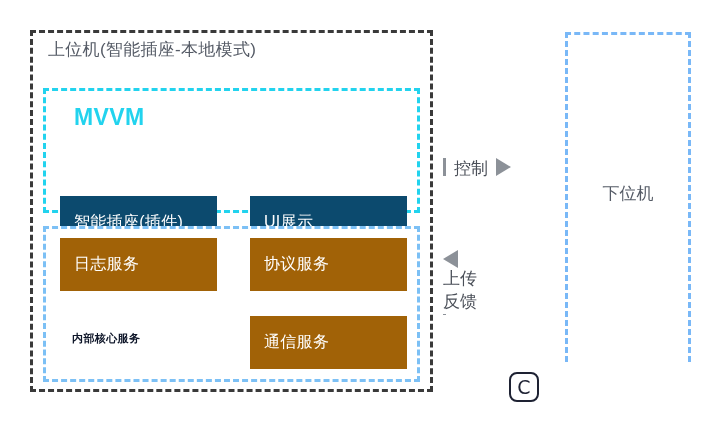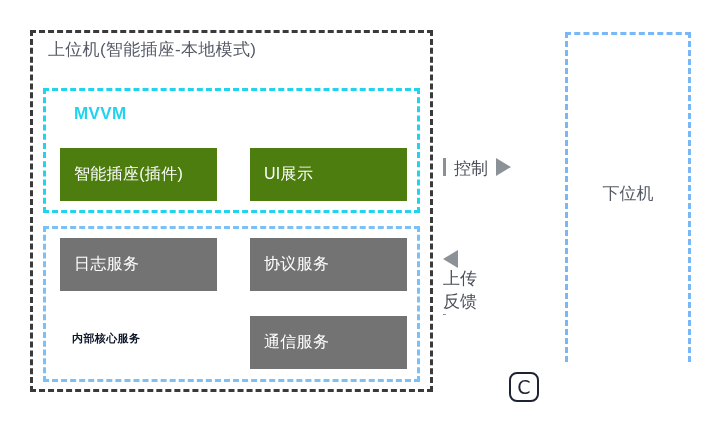--- a/index.html
+++ b/index.html
@@ -59,7 +59,7 @@
     position: absolute;
     left: 74px;
     top: 104px;
-    font-size: 17px;
+    font-size: 23px;
     font-weight: bold;
     color: #22d3ee;
     letter-spacing: 0.4px;

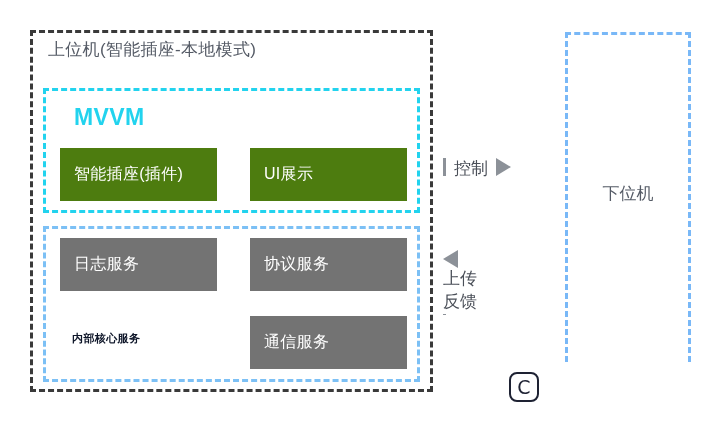--- a/index.html
+++ b/index.html
@@ -98,7 +98,7 @@
     white-space: nowrap;
     letter-spacing: 0.3px;
   }
-  .block.blue   { background: #4d7c0f; }
+  .block.blue   { background: #0c4a6e; margin-top: 48px; }
   .block.purple { background: #737373; }
 
   .blk-plugin { left: 60px;  top: 148px; width: 157px; height: 53px; }

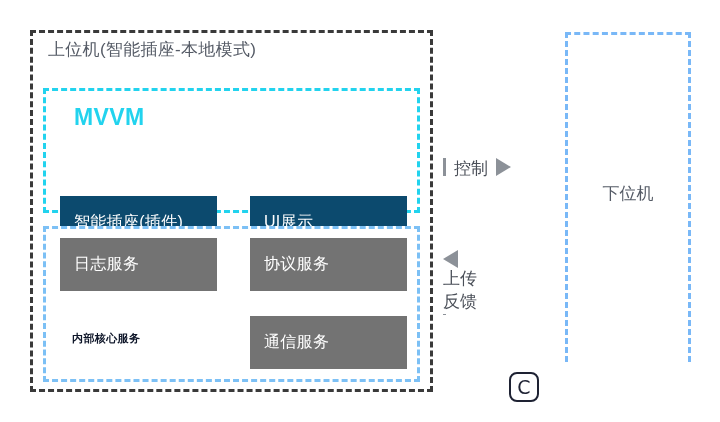--- a/index.html
+++ b/index.html
@@ -99,7 +99,7 @@
     letter-spacing: 0.3px;
   }
   .block.blue   { background: #0c4a6e; margin-top: 48px; }
-  .block.purple { background: #737373; }
+  .block.purple { background: #a16207; }
 
   .blk-plugin { left: 60px;  top: 148px; width: 157px; height: 53px; }
   .blk-ui     { left: 250px; top: 148px; width: 157px; height: 53px; }

